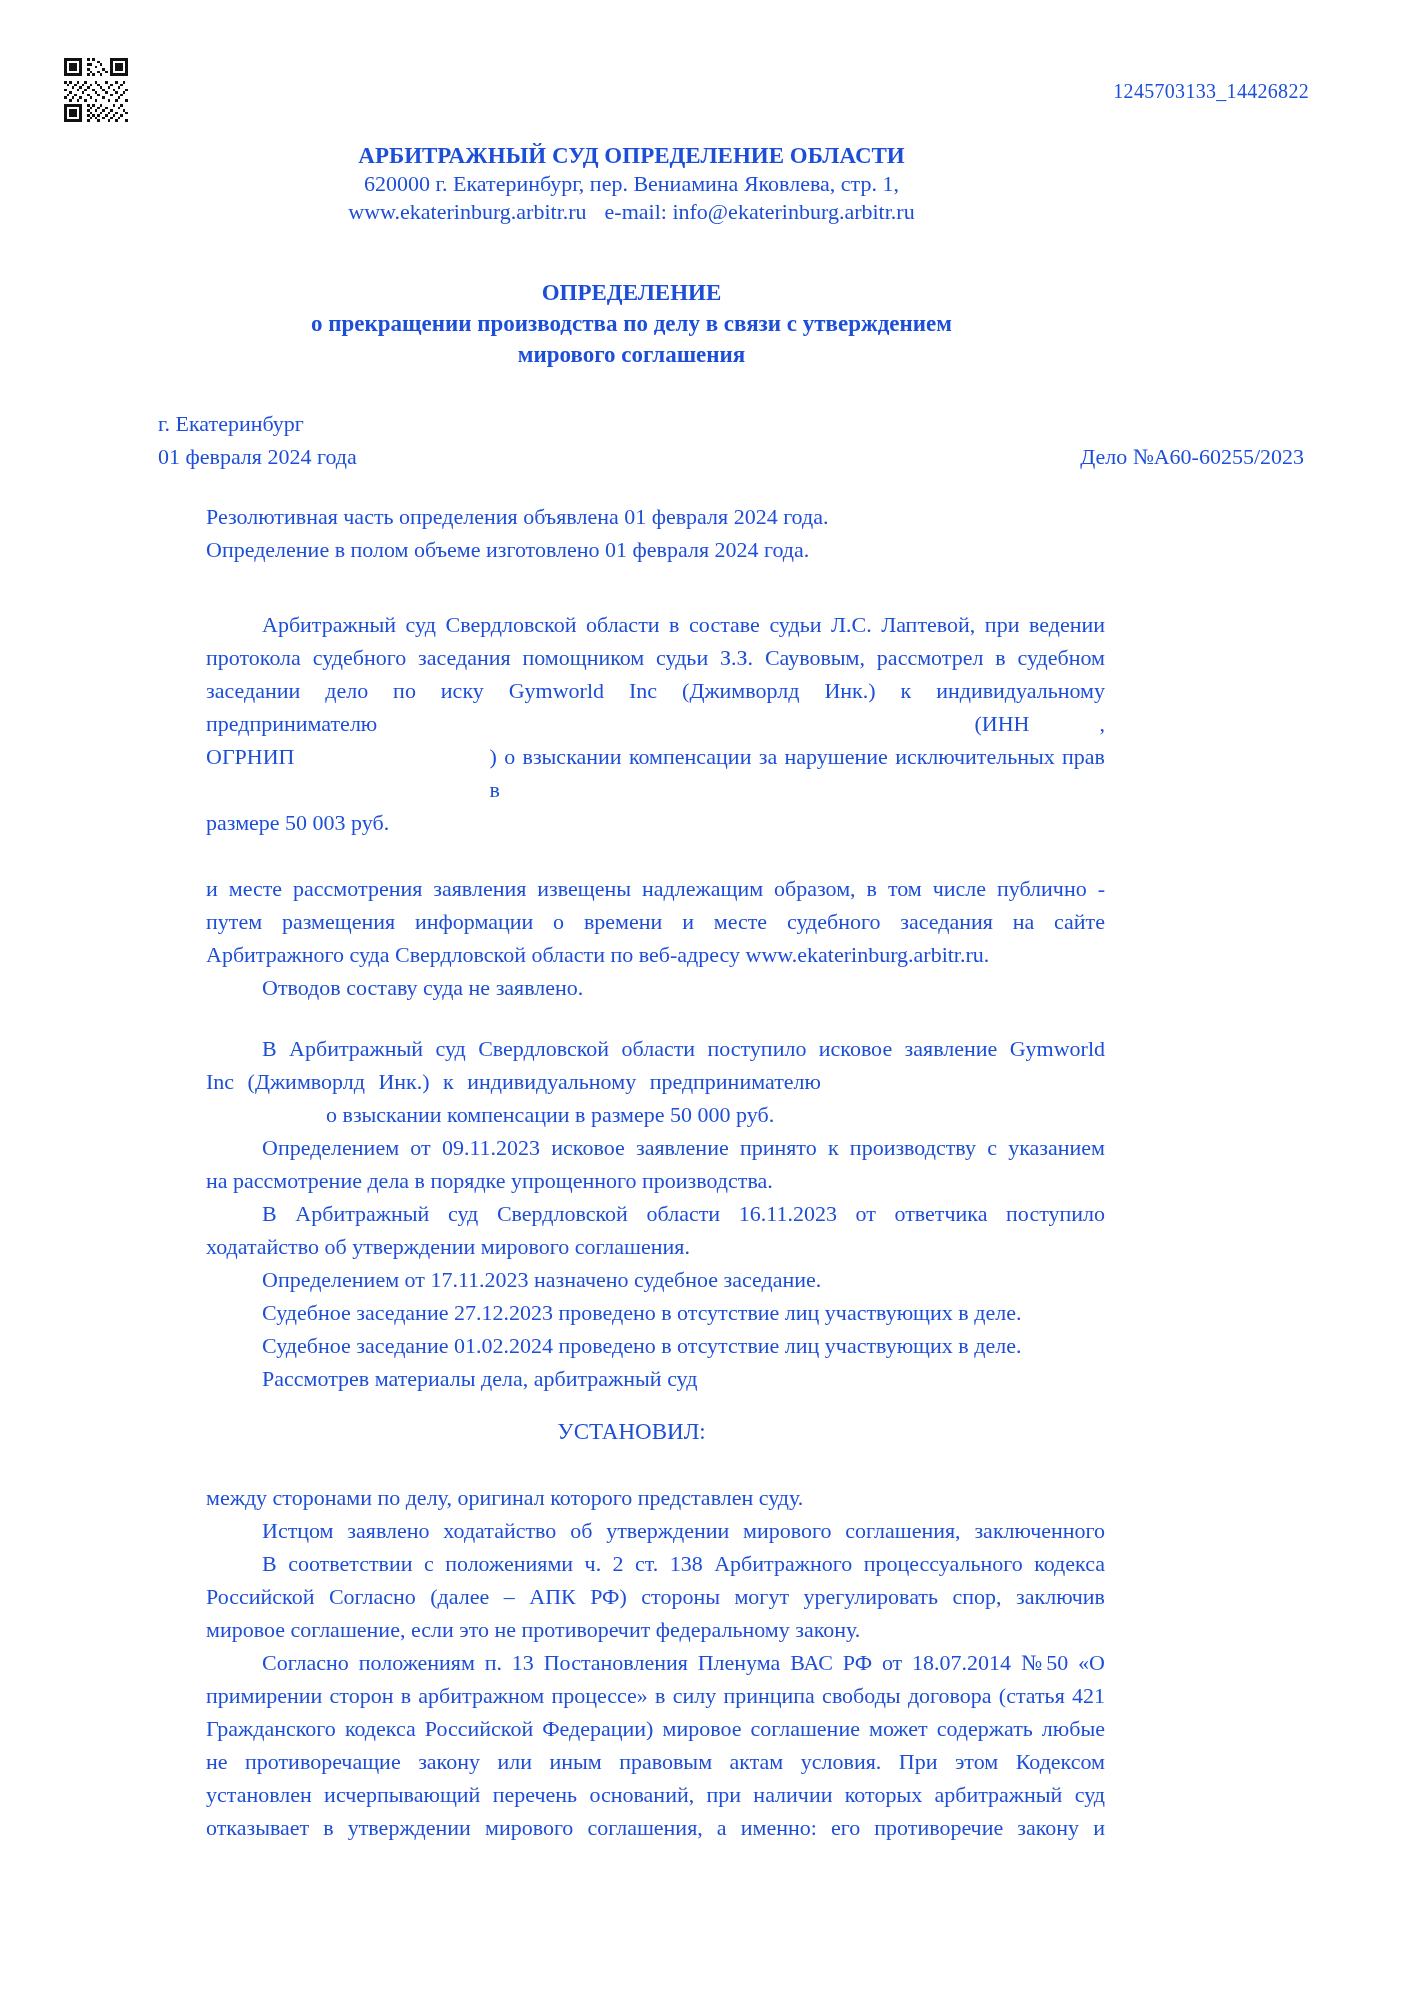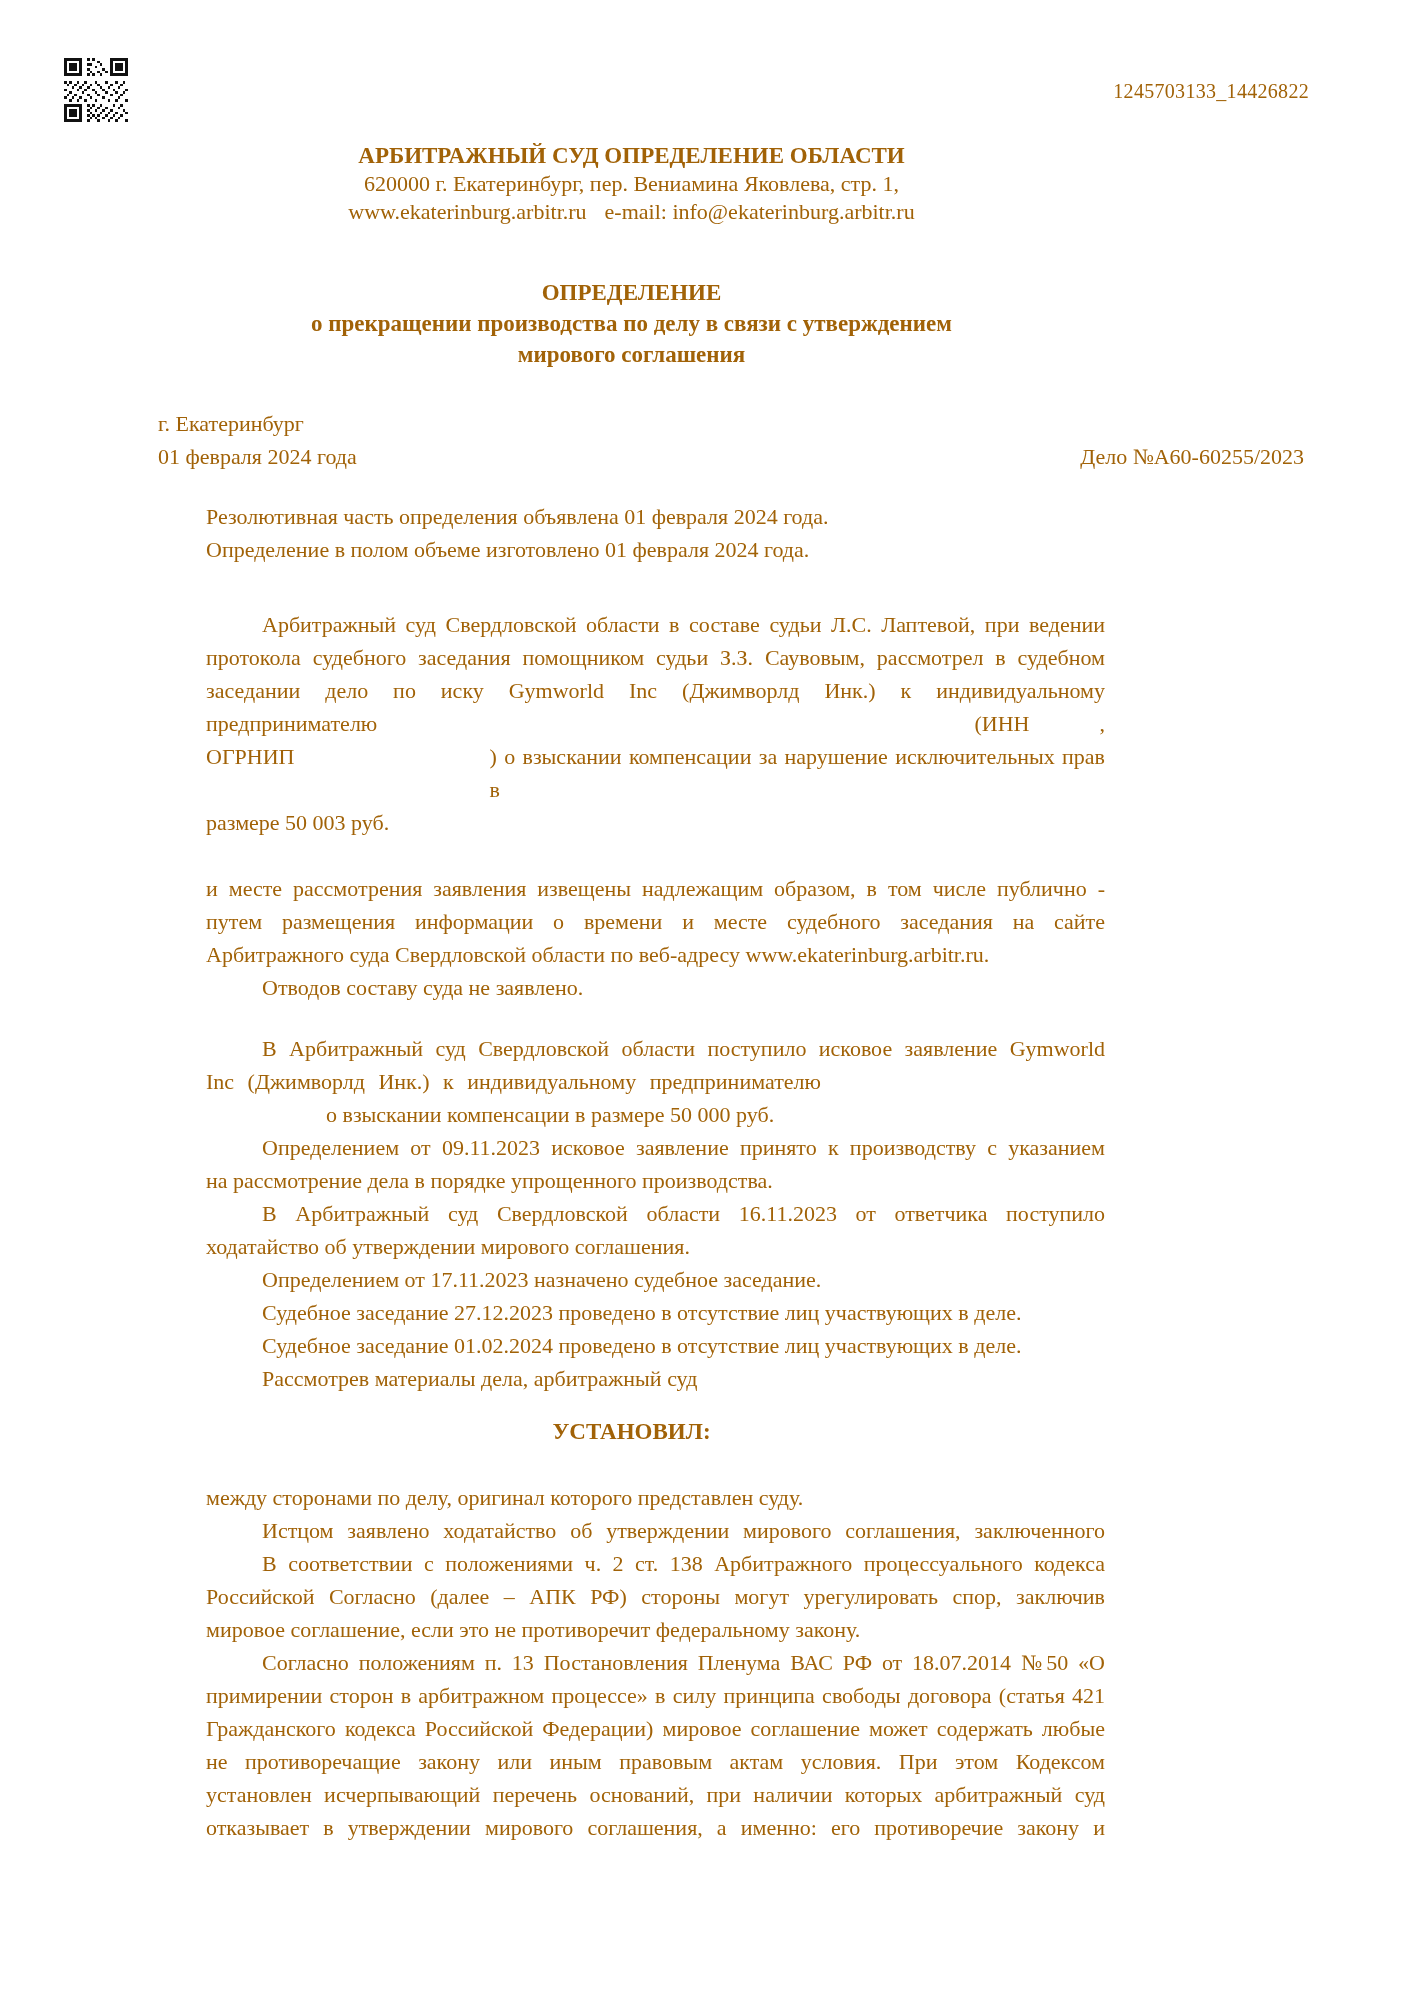--- a/index.html
+++ b/index.html
@@ -5,7 +5,7 @@
   html,body{margin:0;padding:0;background:#ffffff;}
   .page{
     position:relative;width:1413px;height:2000px;background:#fff;
-    font-family:"Liberation Serif","DejaVu Serif",serif;color:#a16207;overflow:hidden;
+    font-family:"Liberation Serif","DejaVu Serif",serif;color:#1d4ed8;overflow:hidden;
   }
   .qr{position:absolute;left:64px;top:56px;width:64px;height:68px;}
   .doc-id{position:absolute;top:80px;right:104px;font-size:20px;letter-spacing:.3px;}

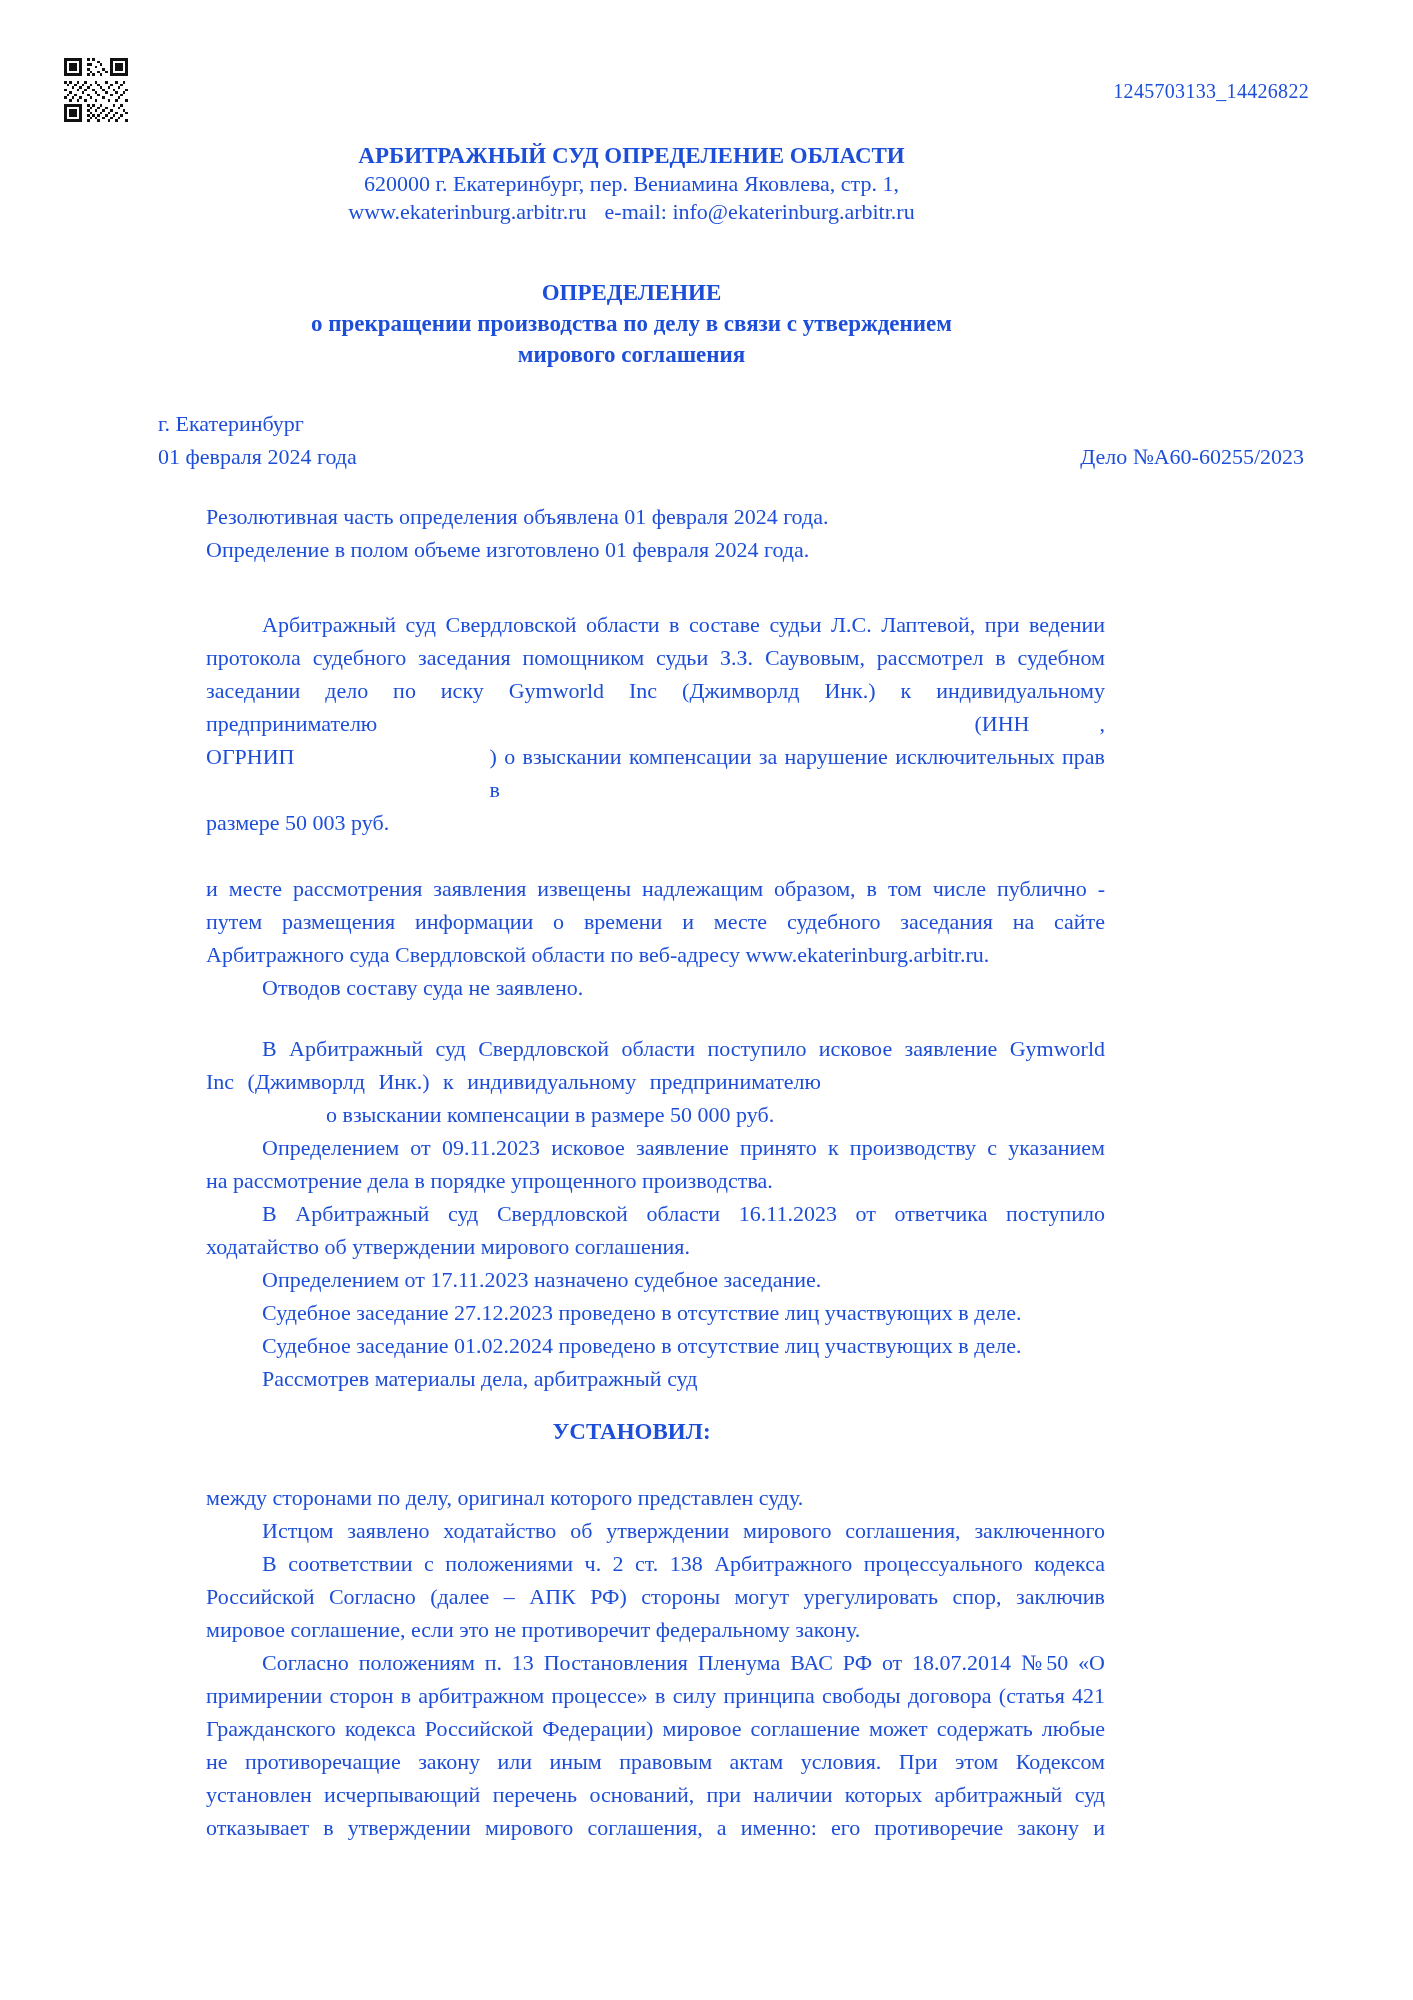--- a/index.html
+++ b/index.html
@@ -31,7 +31,7 @@
   .para-b{margin-top:33px;}
   .para-c{margin-top:28px;}
   .c3{margin-left:168px;}
-  .heading{text-align:center;font-weight:bold;font-size:23px;line-height:33px;margin-top:20px;margin-bottom:33px;}
+  .heading{text-align:center;font-weight:normal;font-size:23px;line-height:33px;margin-top:20px;margin-bottom:33px;}
 </style>
 </head>
 <body>

